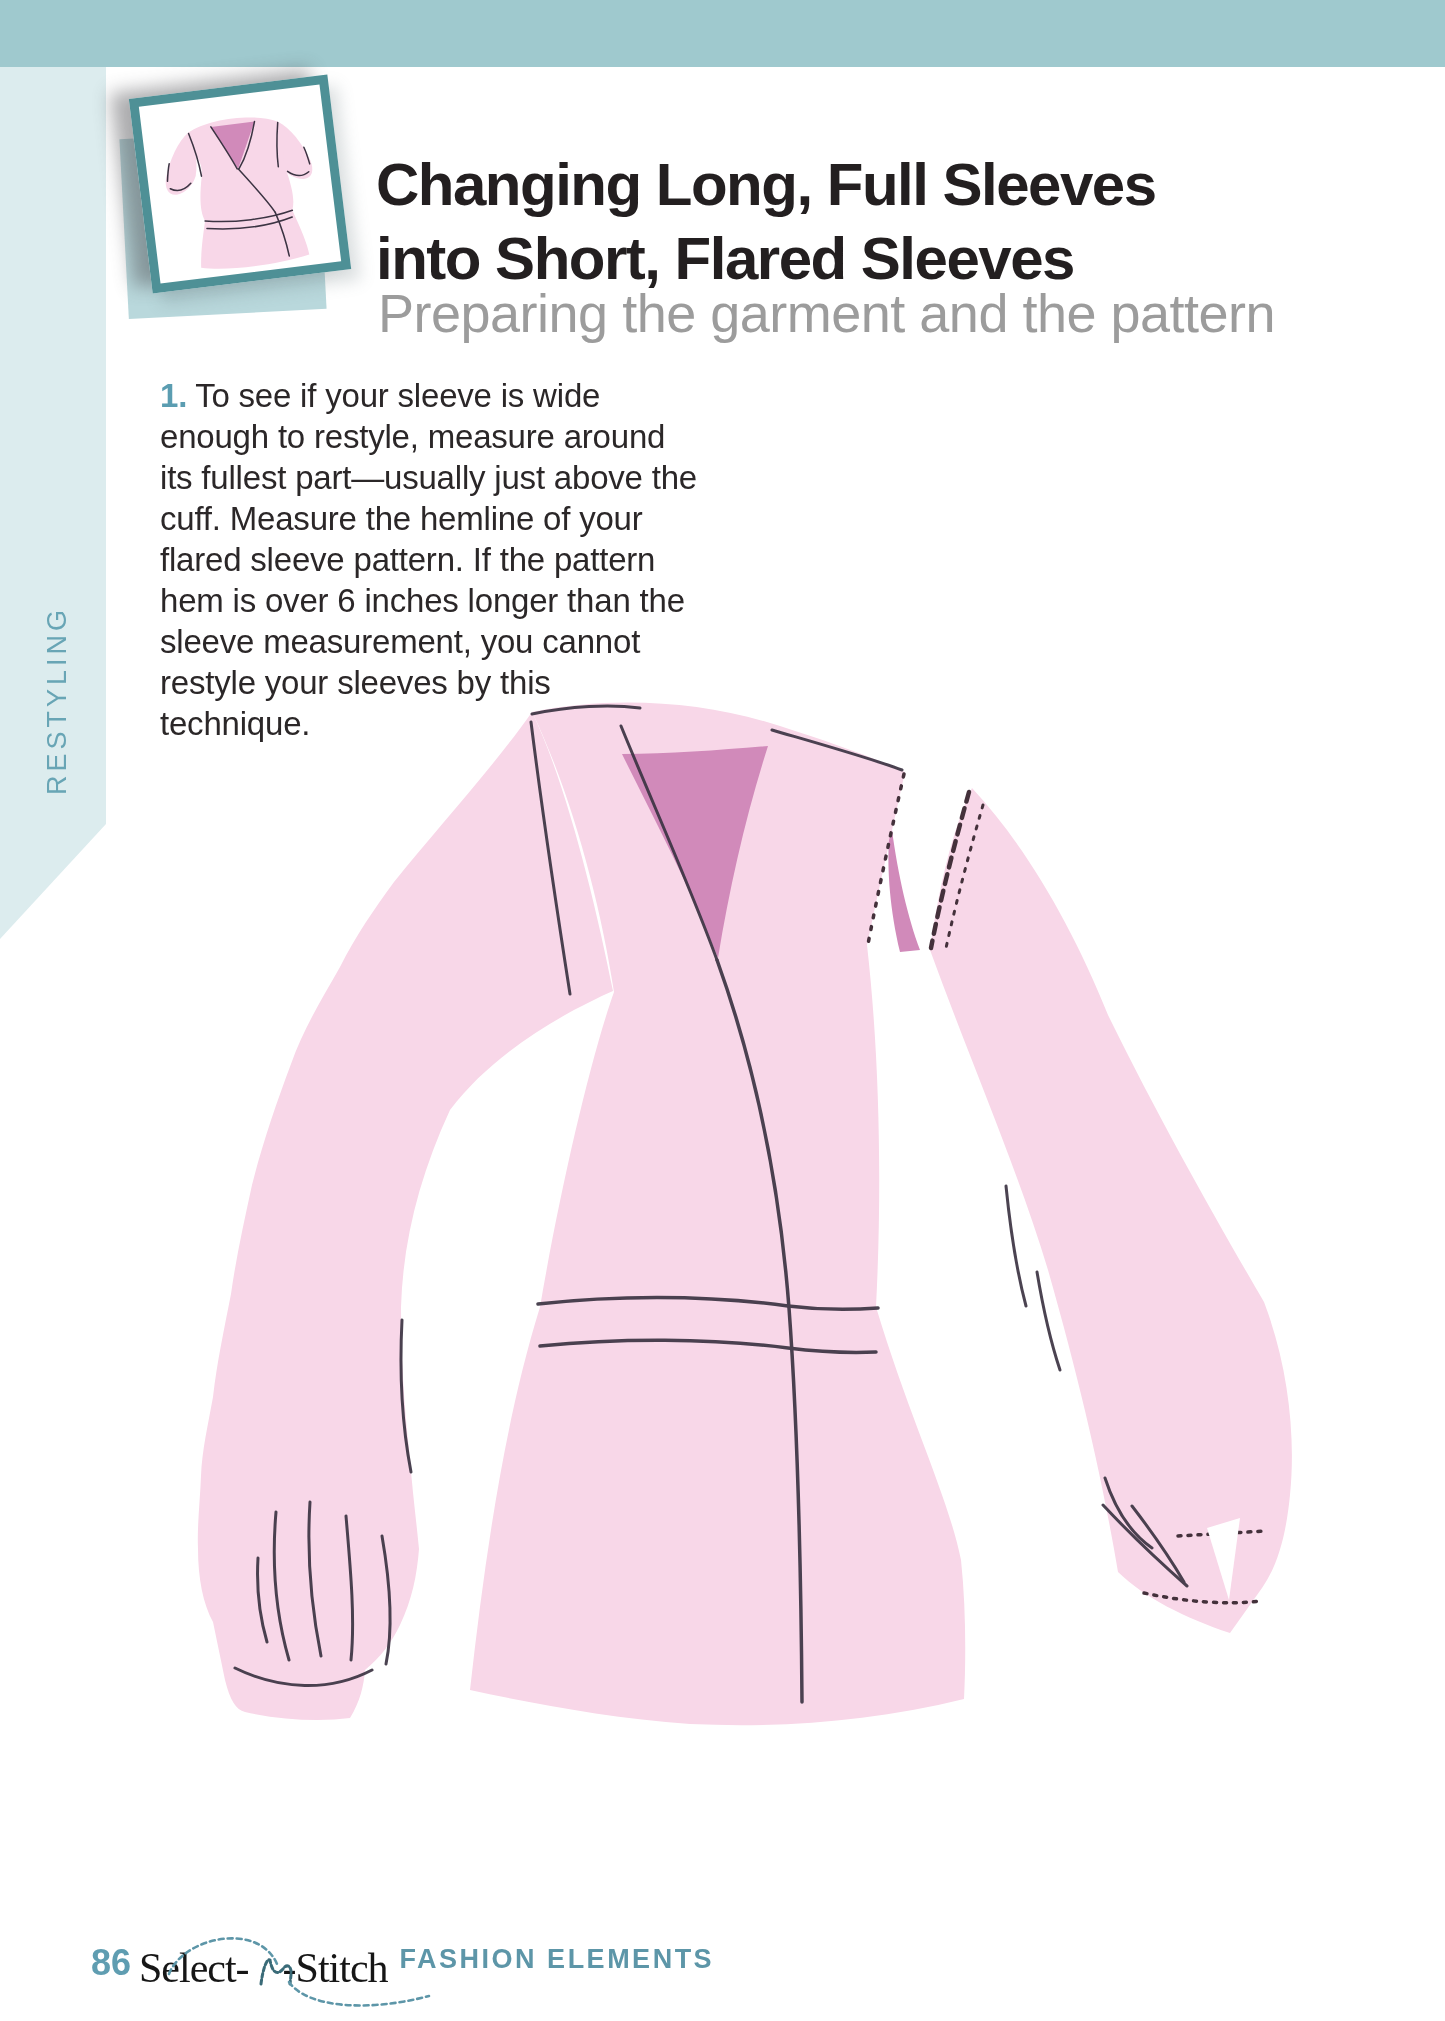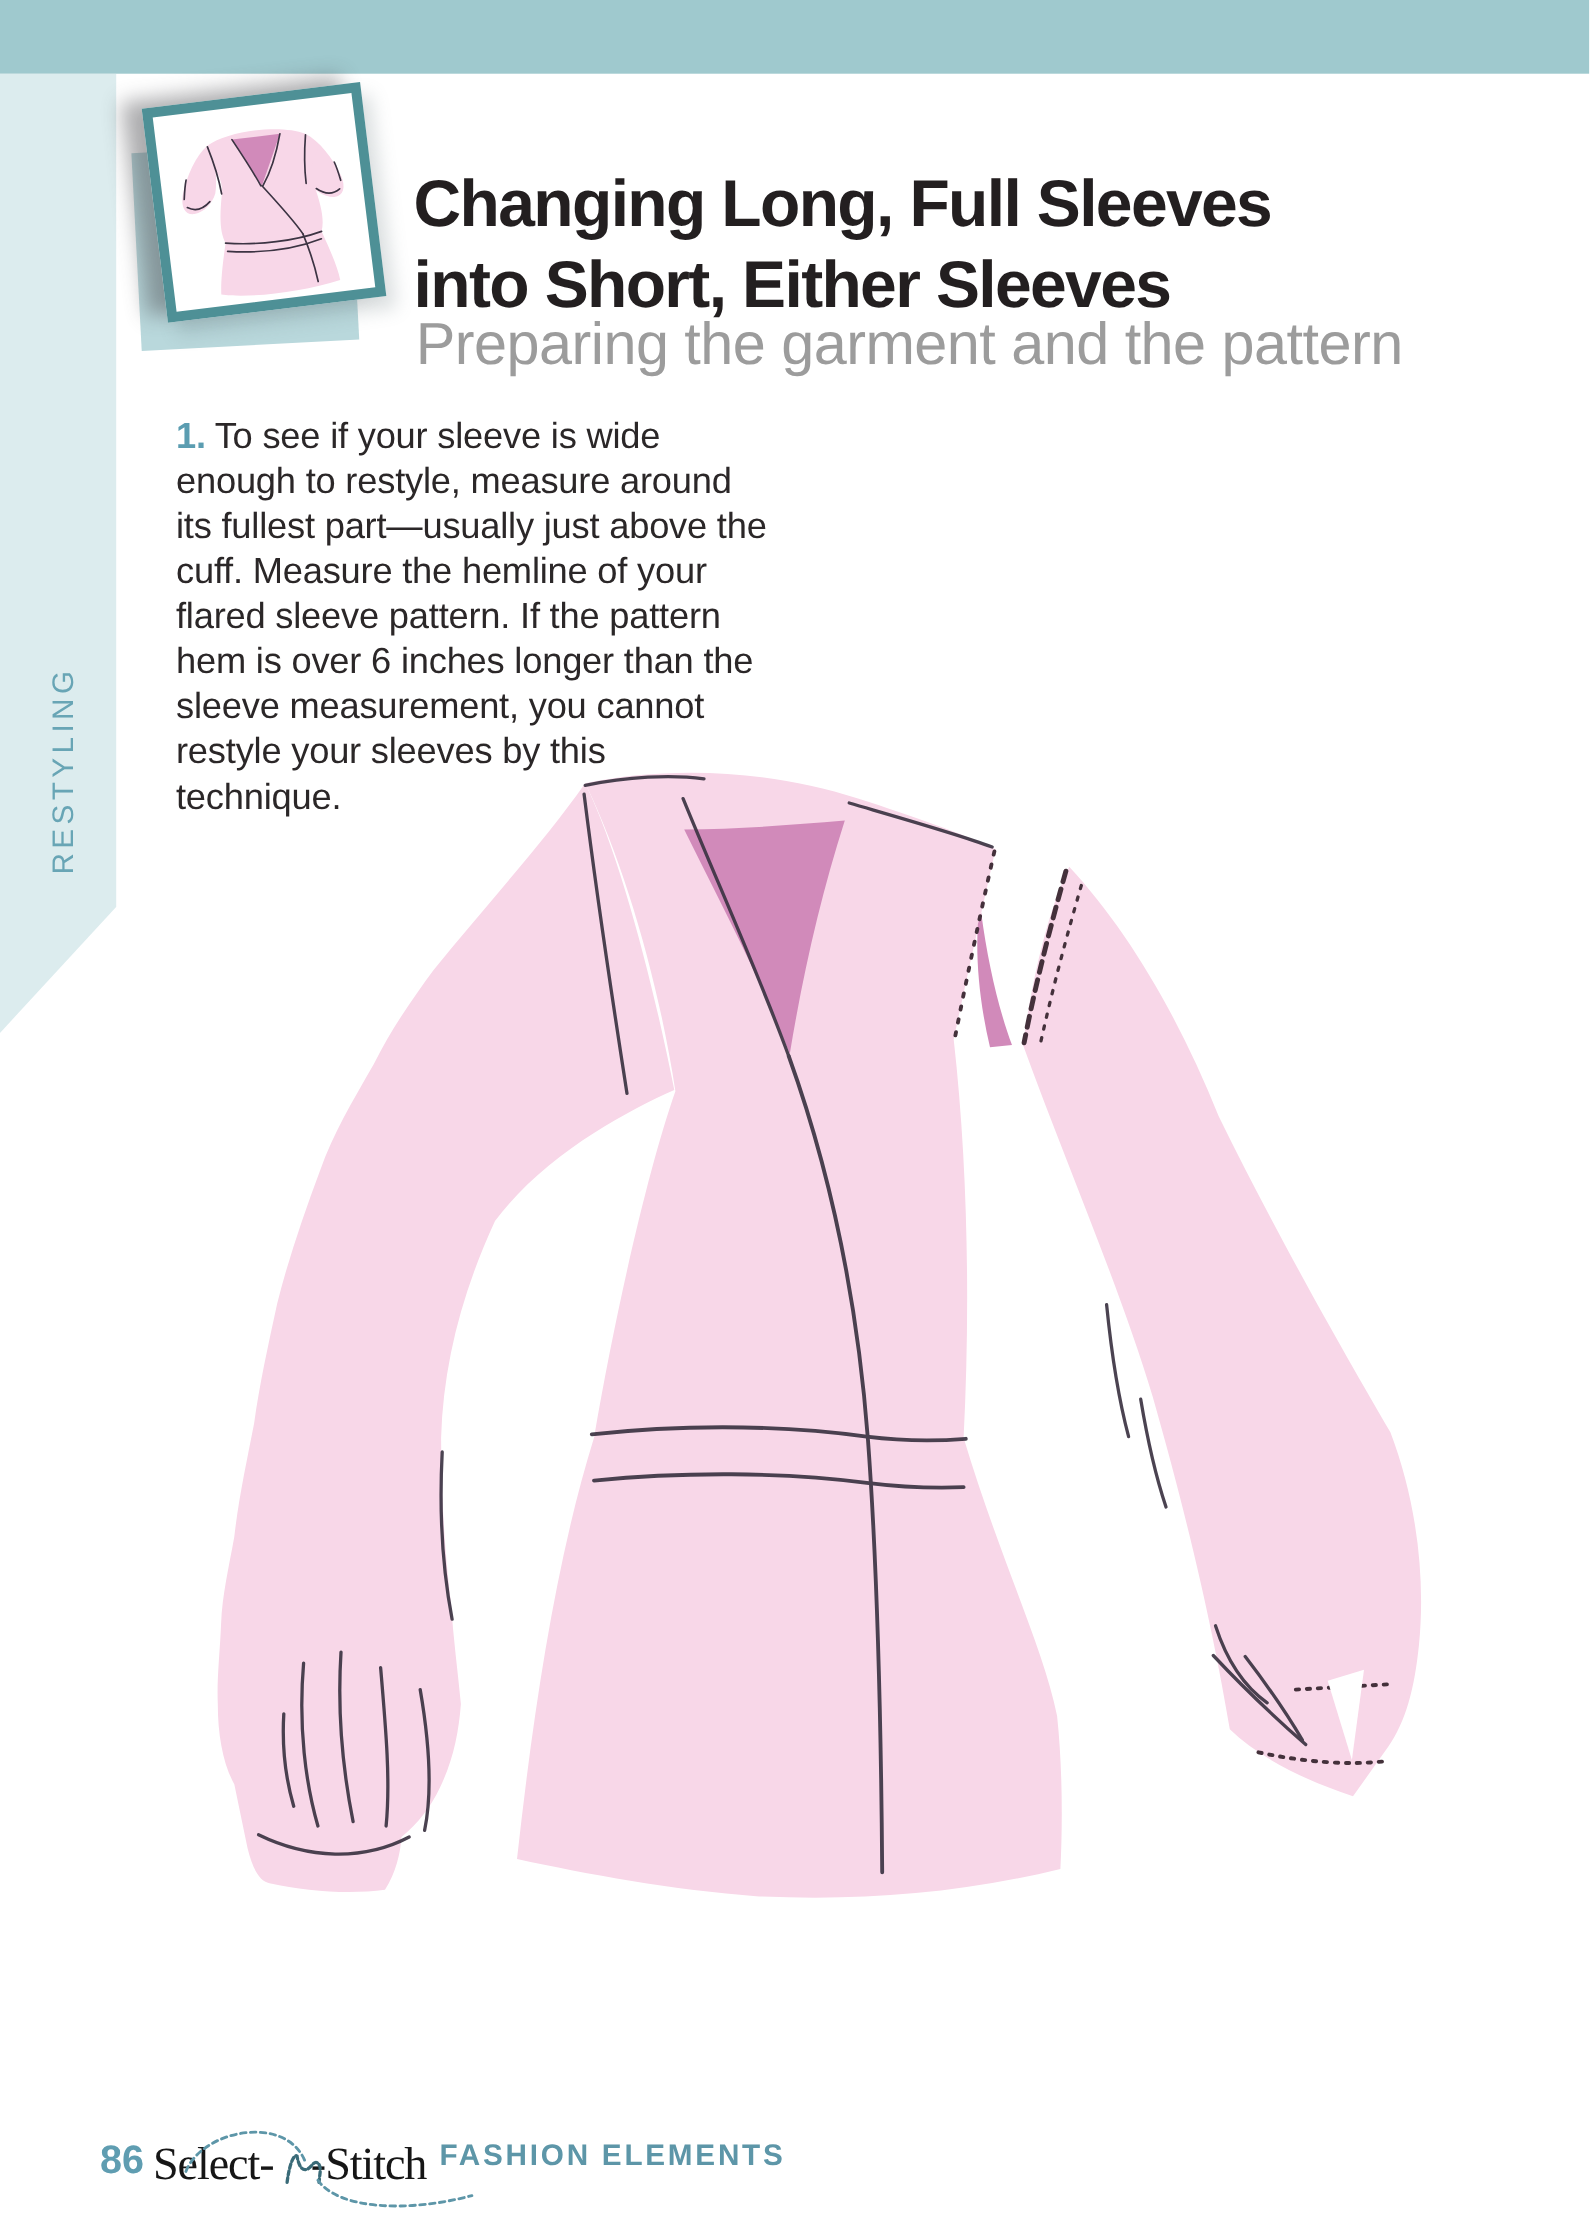--- a/index.html
+++ b/index.html
@@ -88,7 +88,7 @@
   </div>
 
   <h1 class="title"><span>Changing Long, Full Sleeves</span><br>
-    <span>into Short, Either Sleeves</span></h1>
+    <span>into Short, Flared Sleeves</span></h1>
   <div class="subtitle">Preparing the garment and the pattern</div>
 
   <p class="step step-1"><span class="step-num">1.</span><span>To see if your sleeve is wide enough to restyle, measure around its fullest part—usually just above the cuff. Measure the hemline of your flared sleeve pattern. If the pattern hem is over 6 inches longer than the sleeve measurement, you cannot restyle your sleeves by this technique.</span></p>

